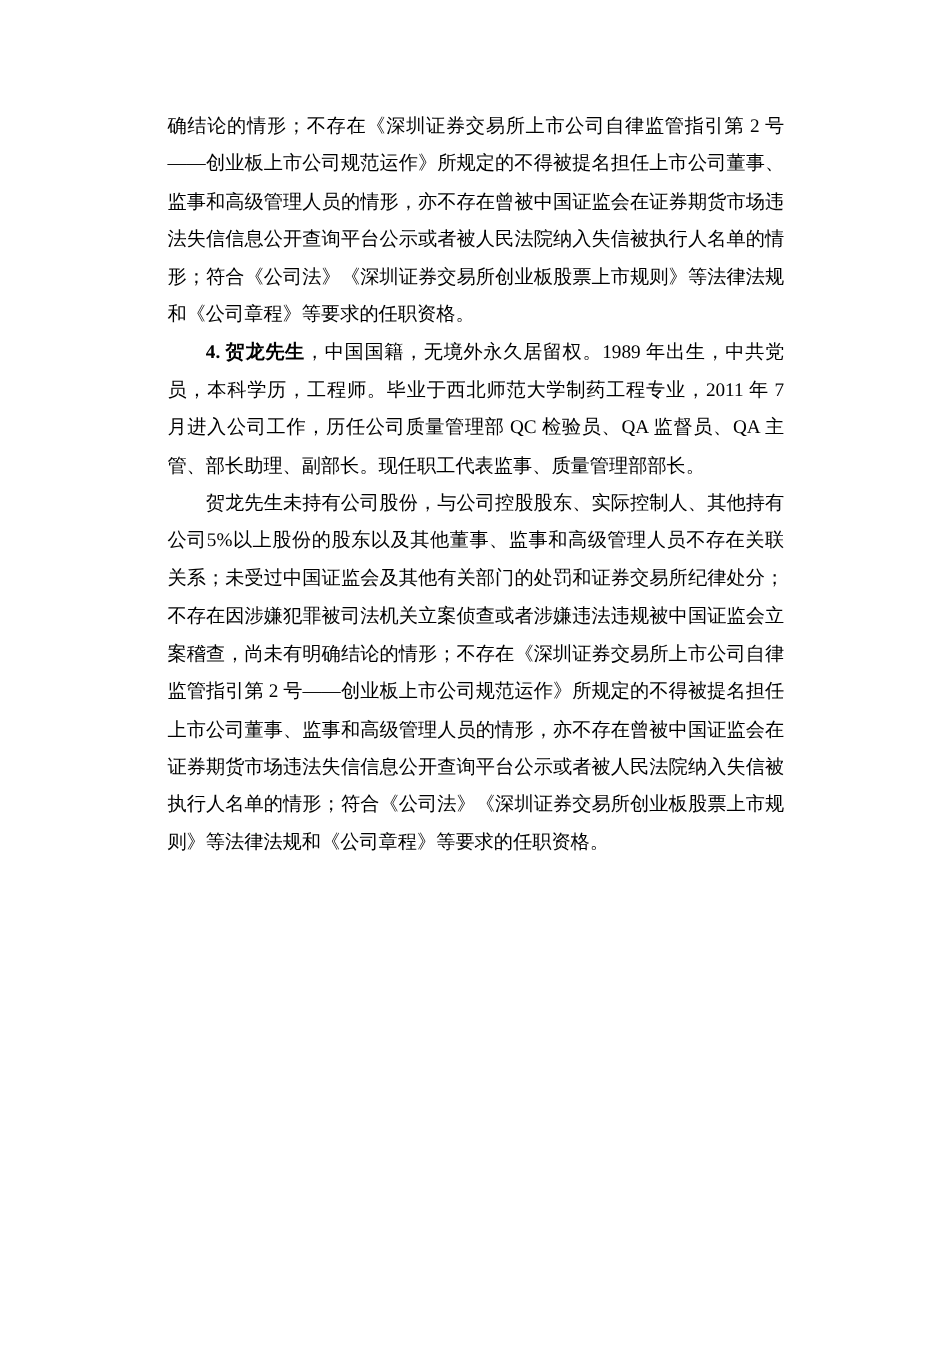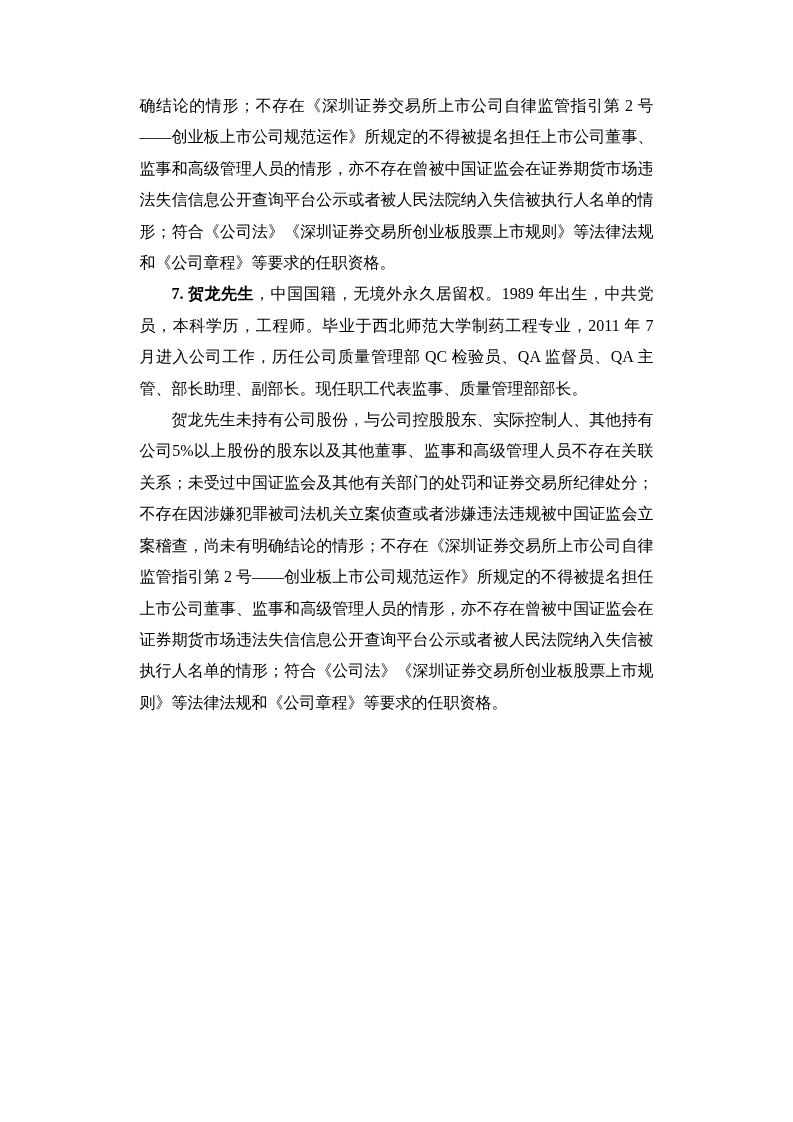--- a/index.html
+++ b/index.html
@@ -48,7 +48,7 @@
     </p>
 
     <p class="para-indent">
-      <span class="lead-bold">7. 贺龙先生</span><span>，中国国籍，无境外永久居留权。1989 年出生，中共党员，本科学历，工程师。毕业于西北师范大学制药工程专业，2011 年 7 月进入公司工作，历任公司质量管理部 QC 检验员、QA 监督员、QA 主管、部长助理、副部长。现任职工代表监事、质量管理部部长。</span>
+      <span class="lead-bold">4. 贺龙先生</span><span>，中国国籍，无境外永久居留权。1989 年出生，中共党员，本科学历，工程师。毕业于西北师范大学制药工程专业，2011 年 7 月进入公司工作，历任公司质量管理部 QC 检验员、QA 监督员、QA 主管、部长助理、副部长。现任职工代表监事、质量管理部部长。</span>
     </p>
 
     <p class="para-indent">

